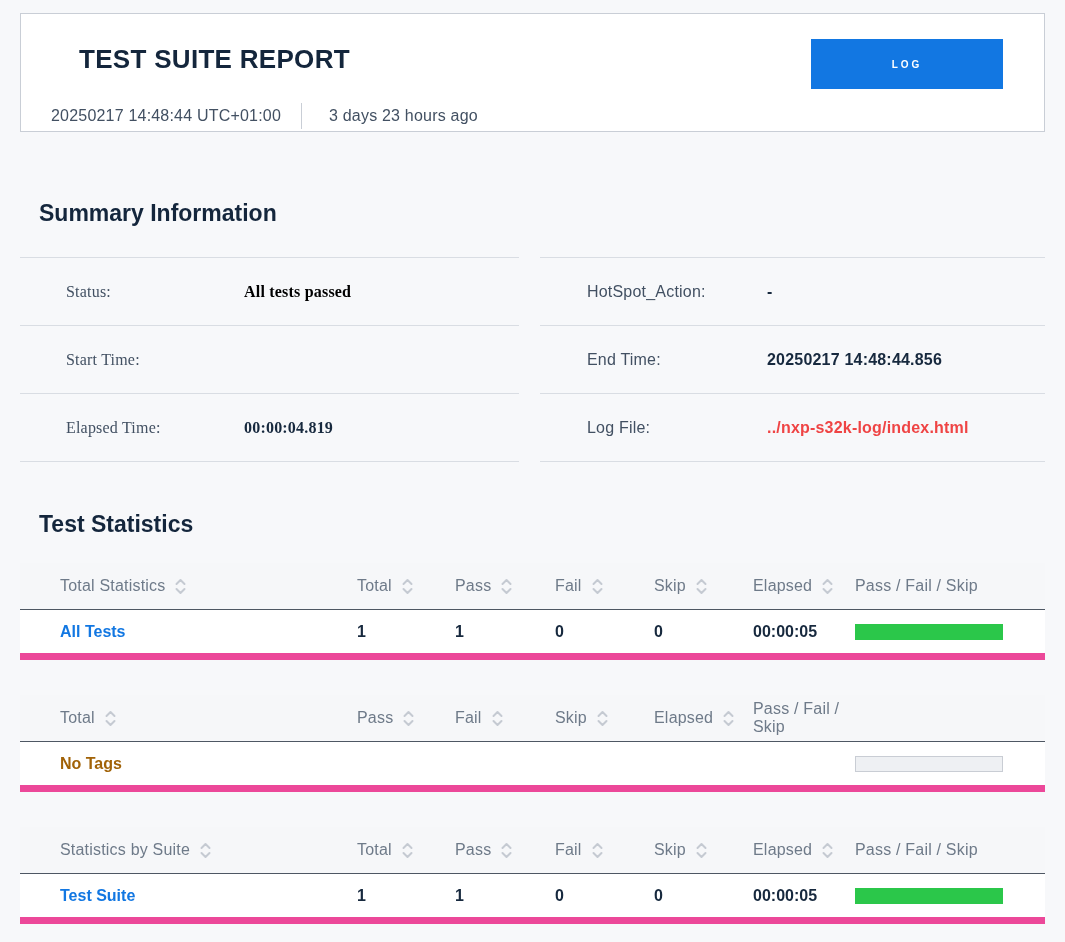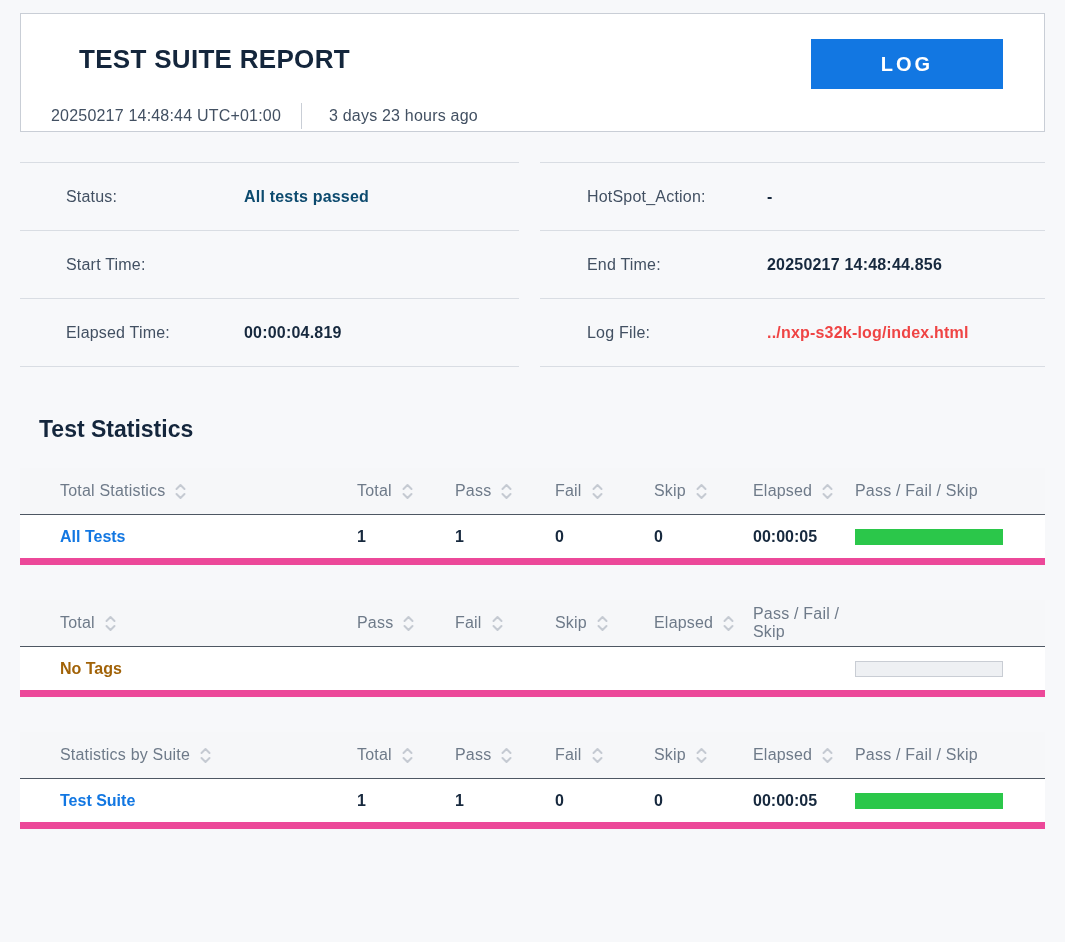--- a/index.html
+++ b/index.html
@@ -35,7 +35,7 @@
     width:192px; height:50px;
     background:#1277e2; color:#ffffff;
     border:none; cursor:pointer;
-    font-family:inherit; font-size:20px; font-weight:700; letter-spacing:3px;
+    font-family:inherit; font-size:10px; font-weight:700; letter-spacing:3px;
   }
   
   .section-heading {

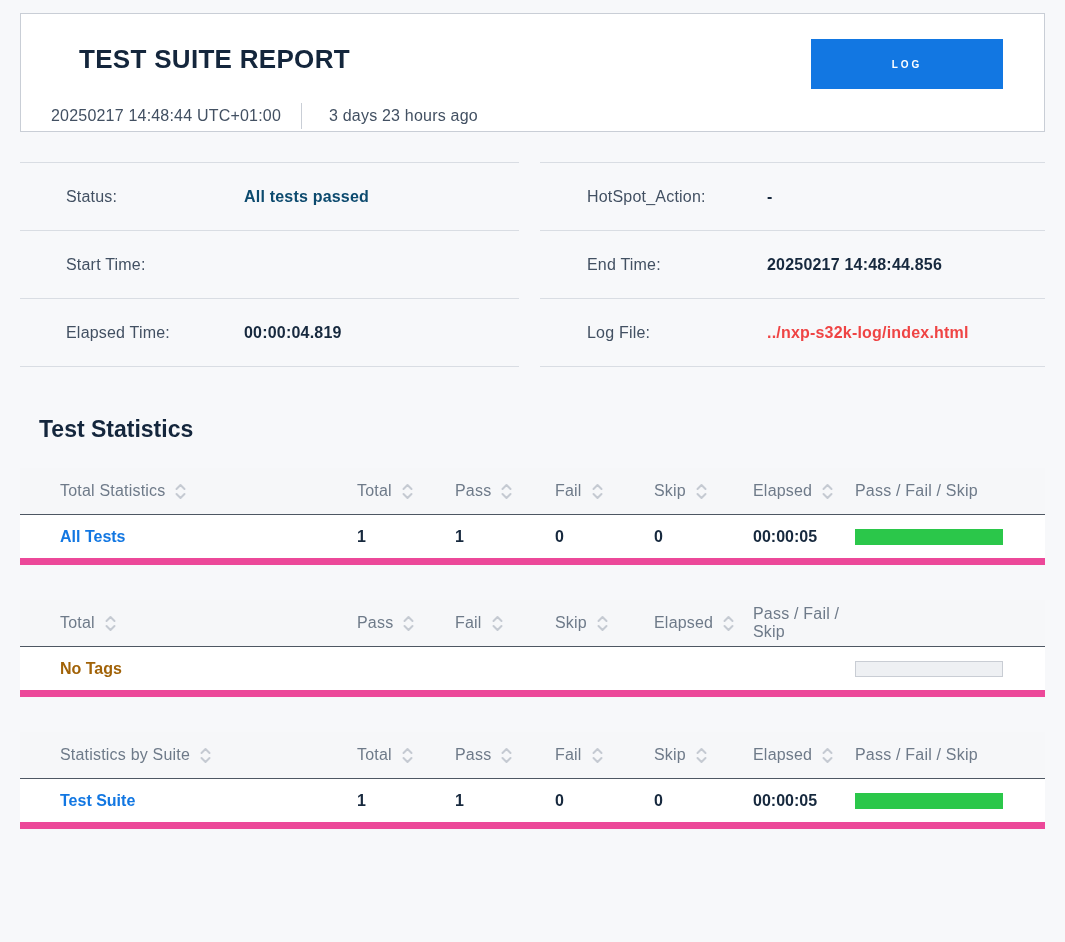--- a/index.html
+++ b/index.html
@@ -107,6 +107,7 @@
     <button class="log-btn">LOG</button>
   </header>
 
+  <h2 class="section-heading summary">Summary Information</h2>
 
   <div class="summary-wrap">
     <div class="sum-table left">

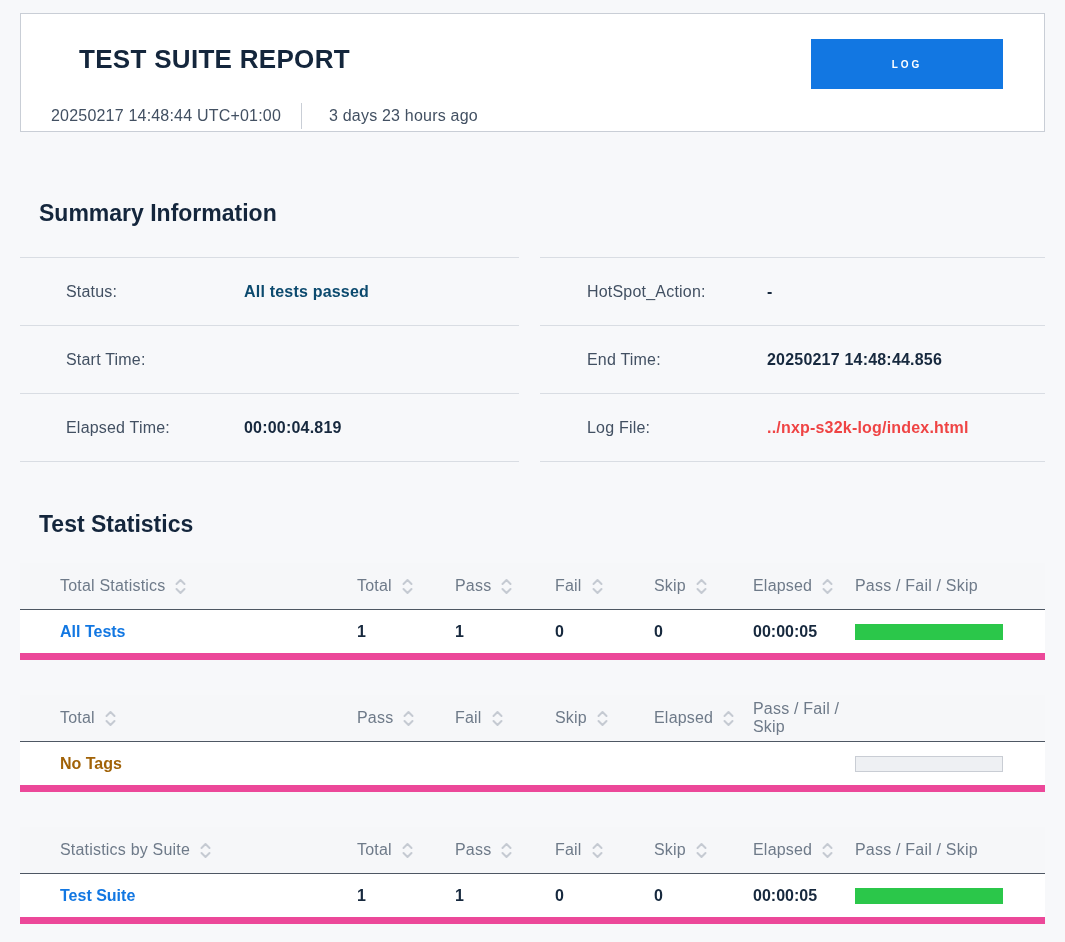--- a/index.html
+++ b/index.html
@@ -48,7 +48,7 @@
   
   .summary-wrap { display:flex; margin:30px 20px 0; }
   .sum-table { border-top:1px solid #d9dde3; }
-  .sum-table.left  { width:499px; }
+  .sum-table.left  { width:499px;font-family:Liberation Serif, serif; }
   .sum-table.right { width:505px; margin-left:21px; }
   .sum-row {
     height:68px;

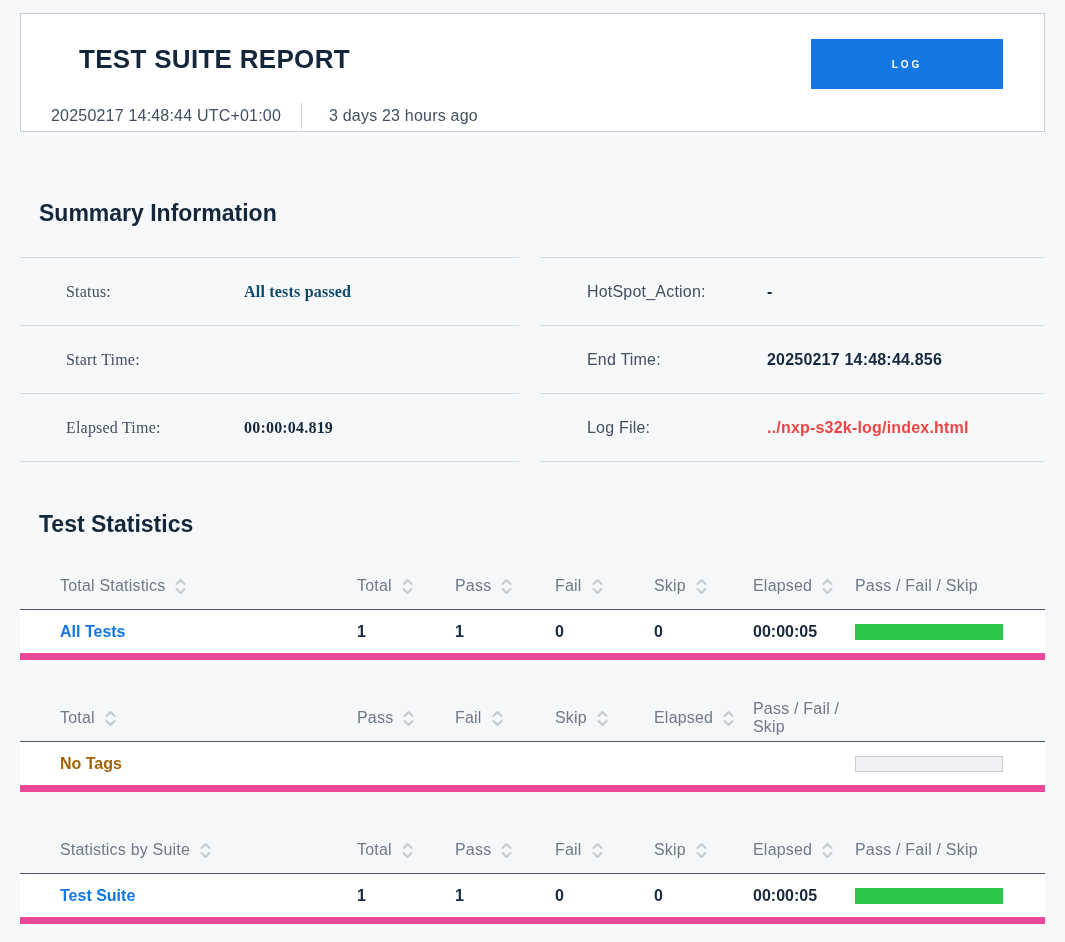--- a/index.html
+++ b/index.html
@@ -60,7 +60,7 @@
   .sum-table.right .sum-row { grid-template-columns:180px 1fr; padding-left:47px; }
   .sum-label { color:#425062; letter-spacing:.2px; }
   .sum-value { font-weight:800; color:#17293e; letter-spacing:.2px; }
-  .sum-value.green { color:#0c4a6e; }
+  .sum-value.green { color:#000000; }
   .sum-value.link  { color:#ef4444; cursor:pointer; text-decoration:none; }
   
   .stat-table { margin:0 20px; }

